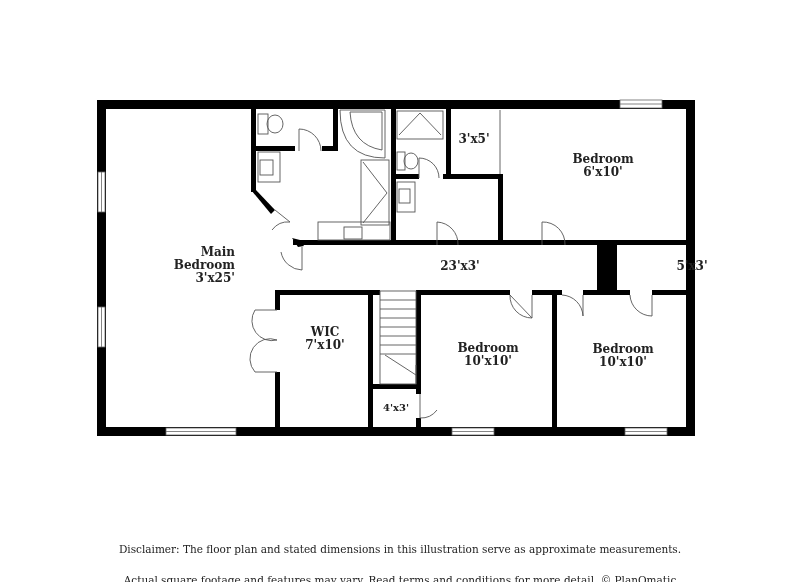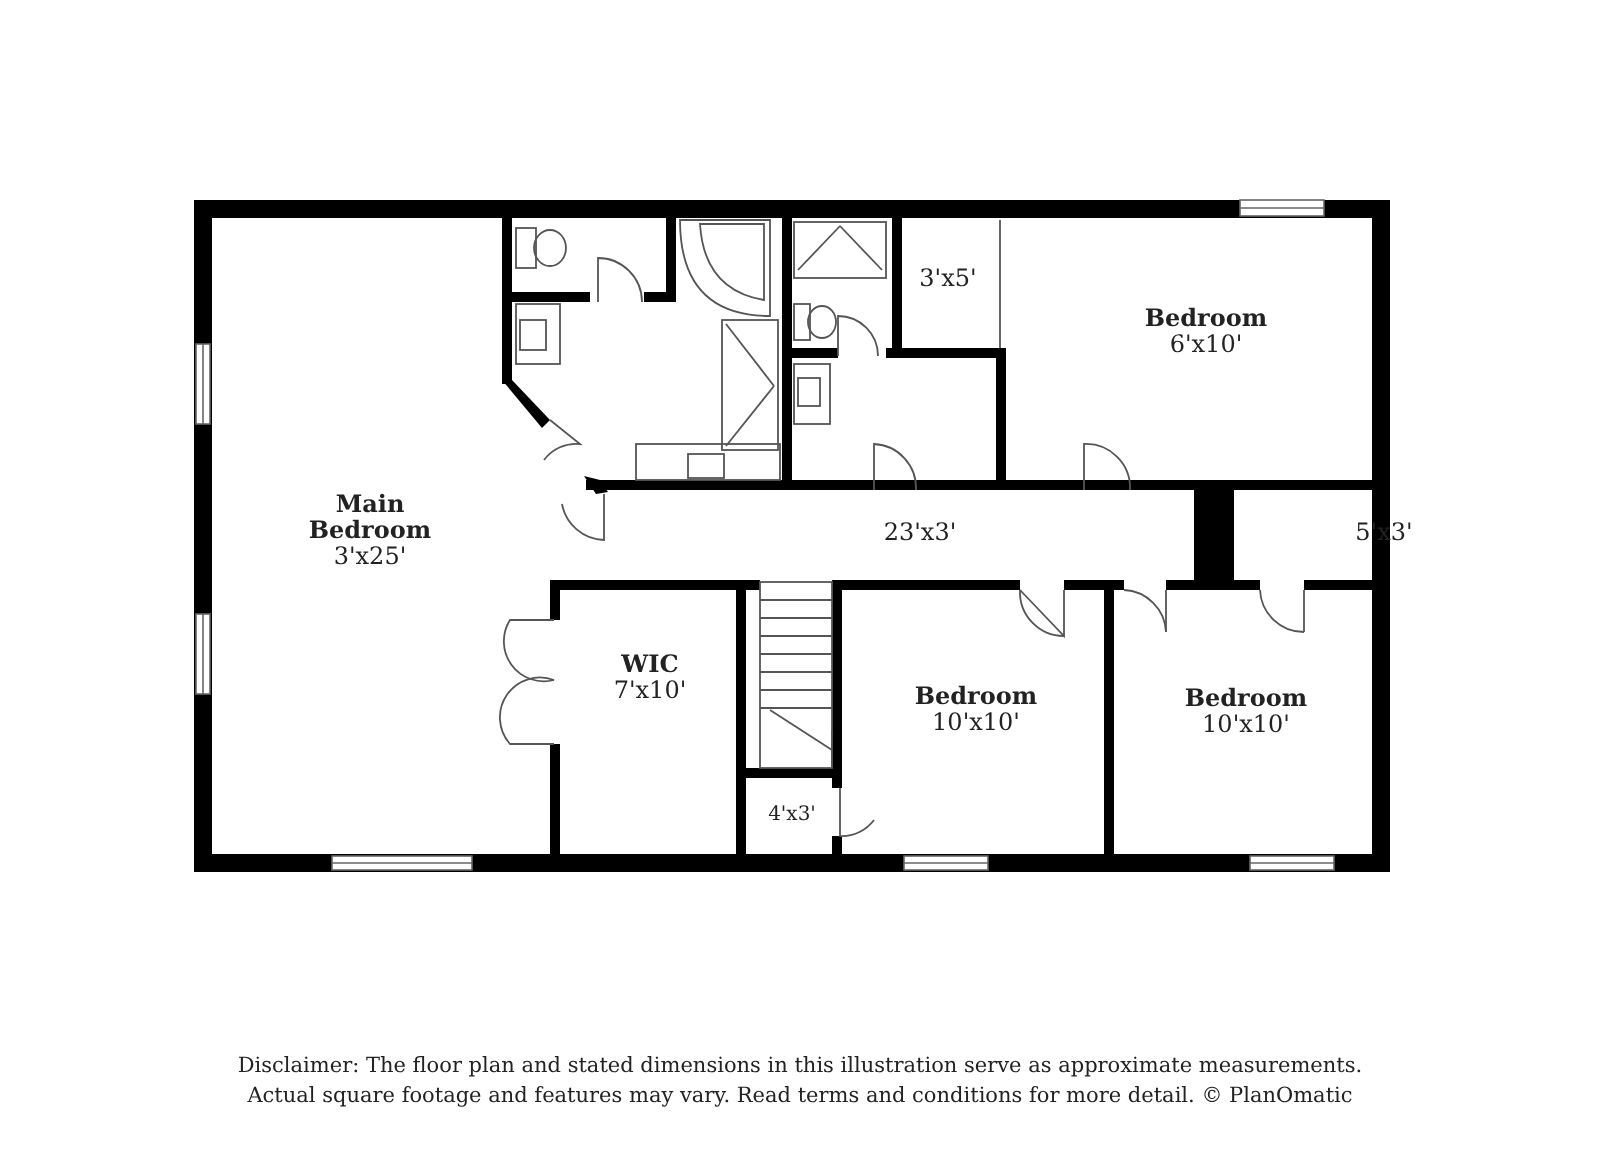--- a/index.html
+++ b/index.html
@@ -7,7 +7,7 @@
   #plan { position:absolute; left:0; top:0; width:800px; height:582px; }
   .lbl { position:absolute; text-align:center; font-family:"DejaVu Serif", serif; font-weight:bold; color:#222; font-size:12px; line-height:13px; }
   .lbl span { display:block; }
-  .dim { font-weight:normal; }
+  .dim { font-weight:bold; }
   .disclaimer { position:absolute; left:0; width:800px; top:526px; text-align:center; font-family:"DejaVu Serif", serif; font-size:10.5px; line-height:15px; color:#222; }
   .disclaimer span { display:block; }
 </style>

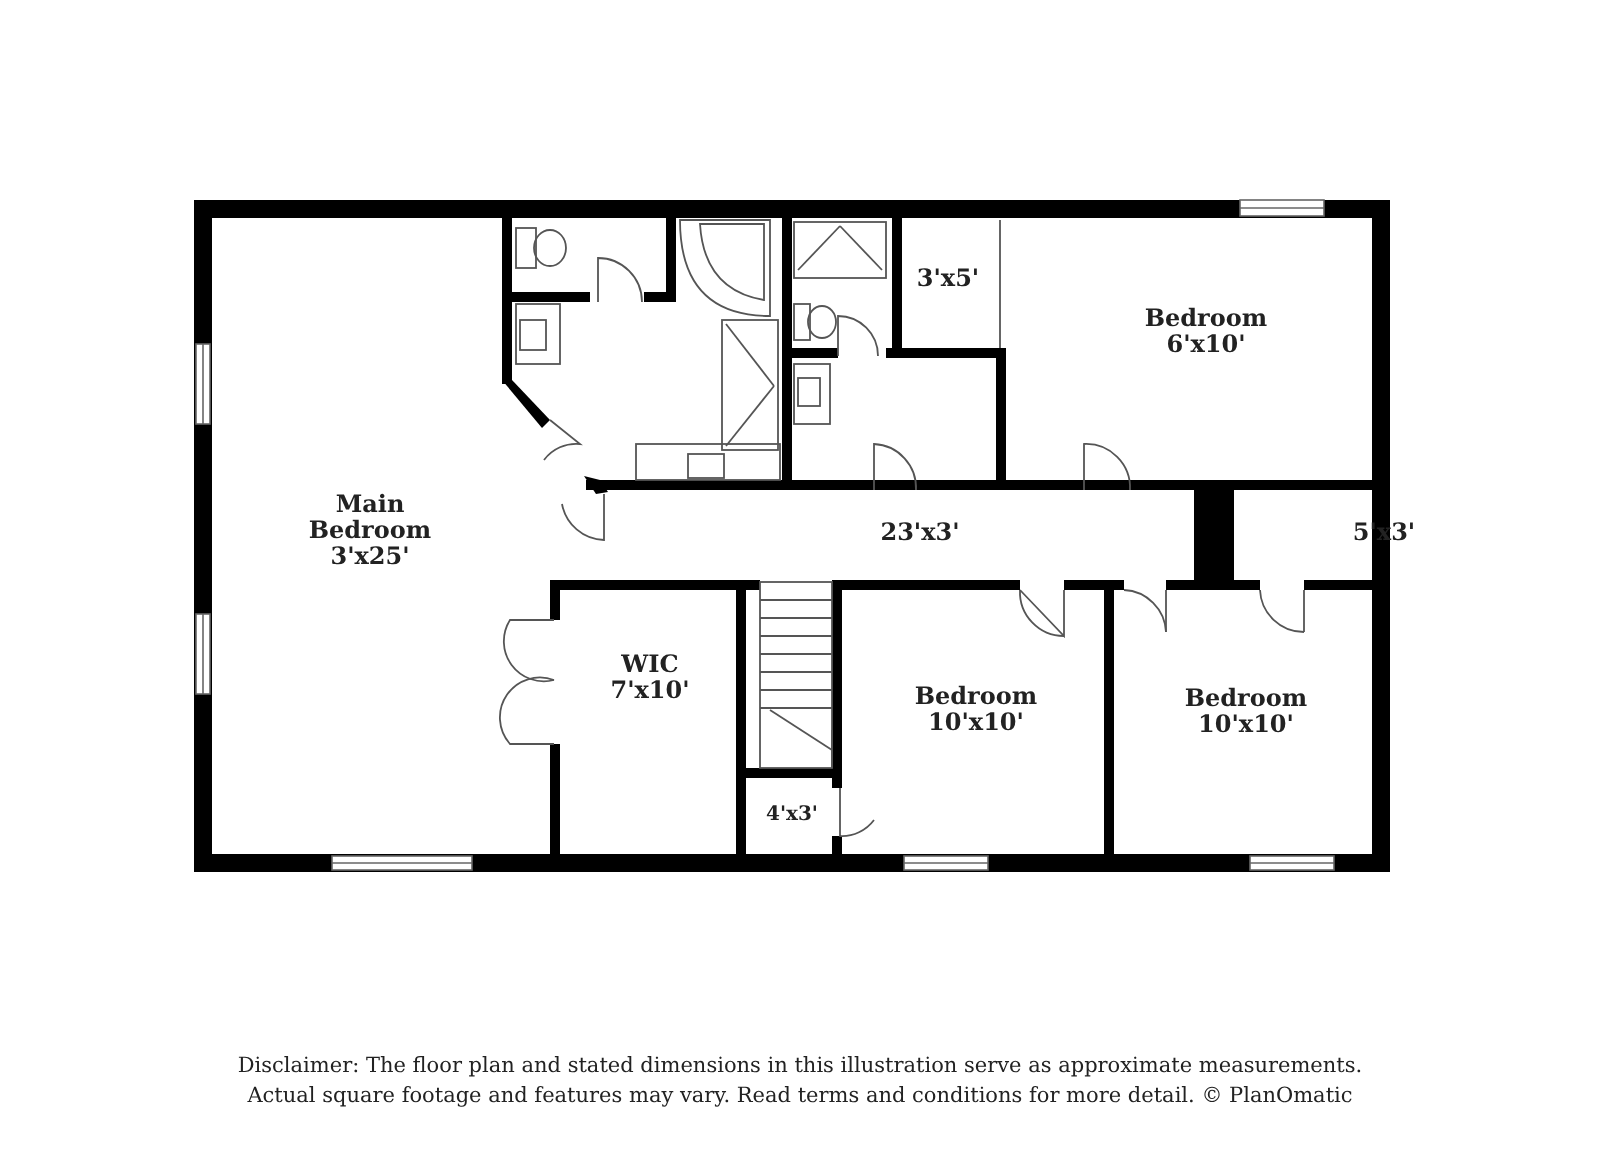--- a/index.html
+++ b/index.html
@@ -143,7 +143,7 @@
   </g>
 </svg>
 
-<div class="lbl" style="left:135px; top:246px; width:100px;">
+<div class="lbl" style="left:135px; top:246px; width:100px;text-align:right;">
   <span>Main</span>
   <span>Bedroom</span>
   <span class="dim">3'x25'</span>

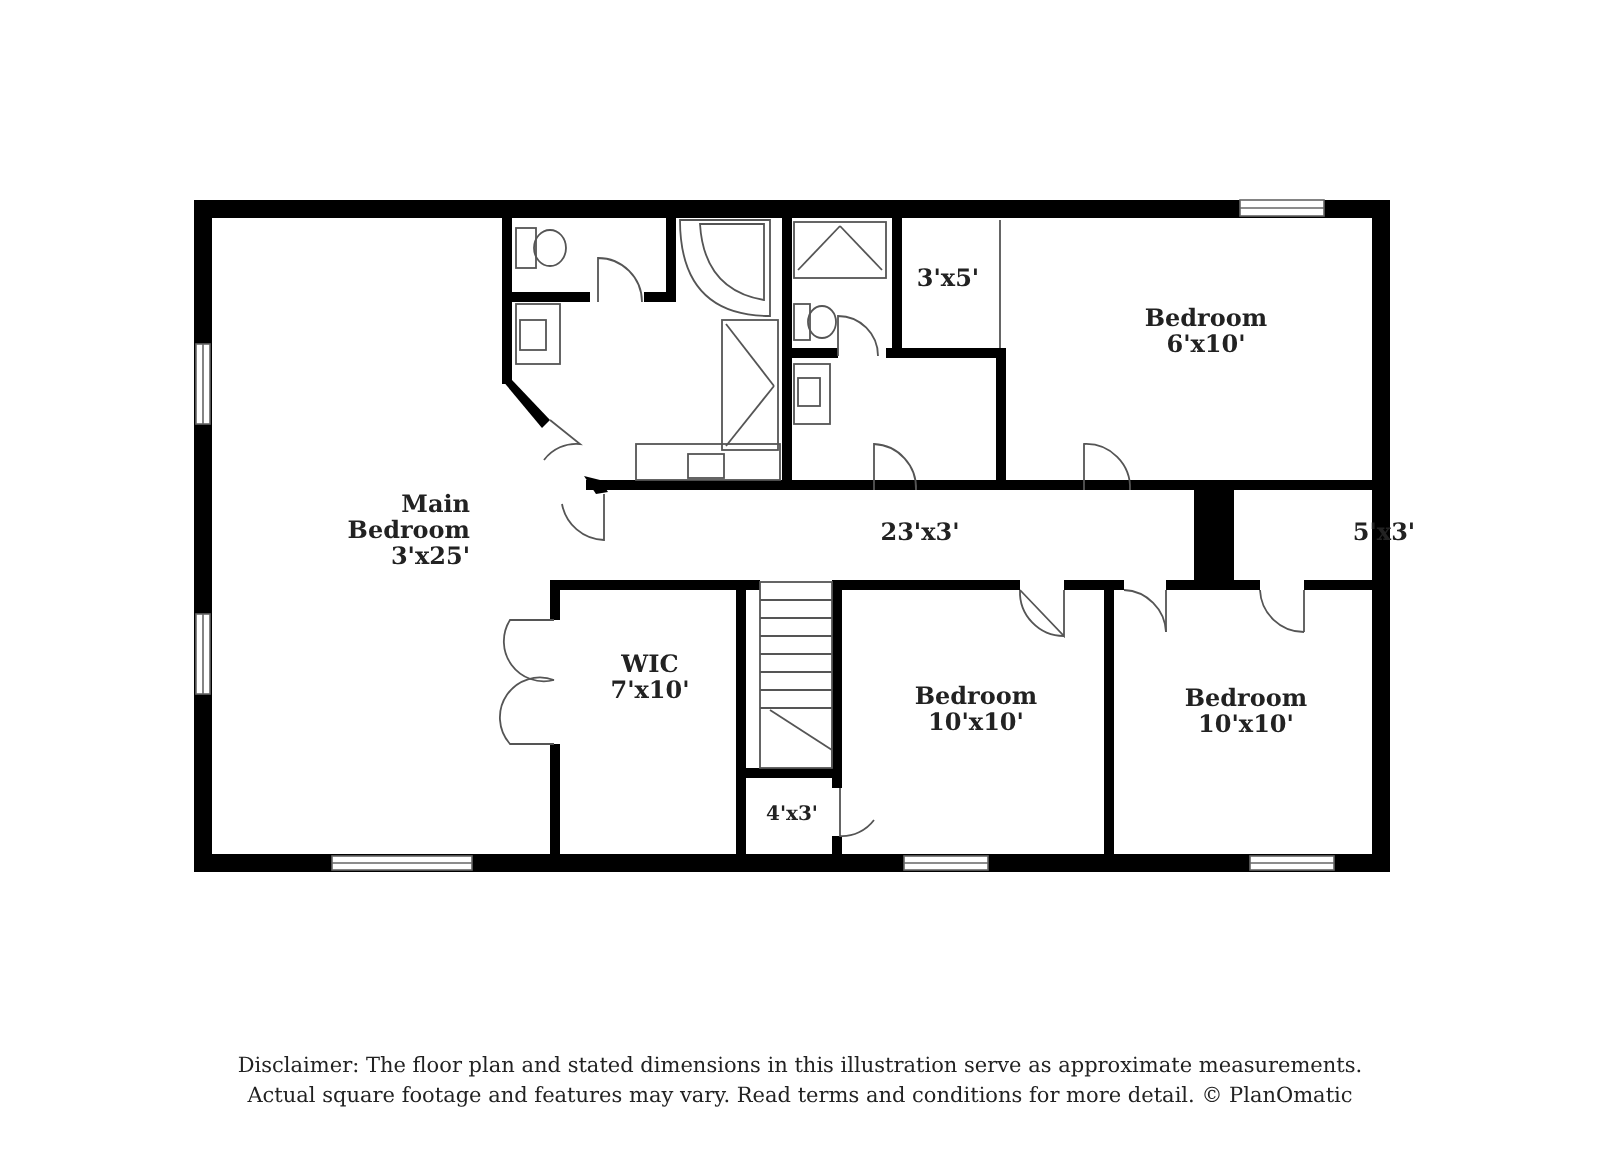--- a/index.html
+++ b/index.html
@@ -9,7 +9,7 @@
   .lbl span { display:block; }
   .dim { font-weight:bold; }
   .disclaimer { position:absolute; left:0; width:800px; top:526px; text-align:center; font-family:"DejaVu Serif", serif; font-size:10.5px; line-height:15px; color:#222; }
-  .disclaimer span { display:block; }
+  .disclaimer span { display:block;margin-top:16px; }
 </style>
 </head>
 <body>

